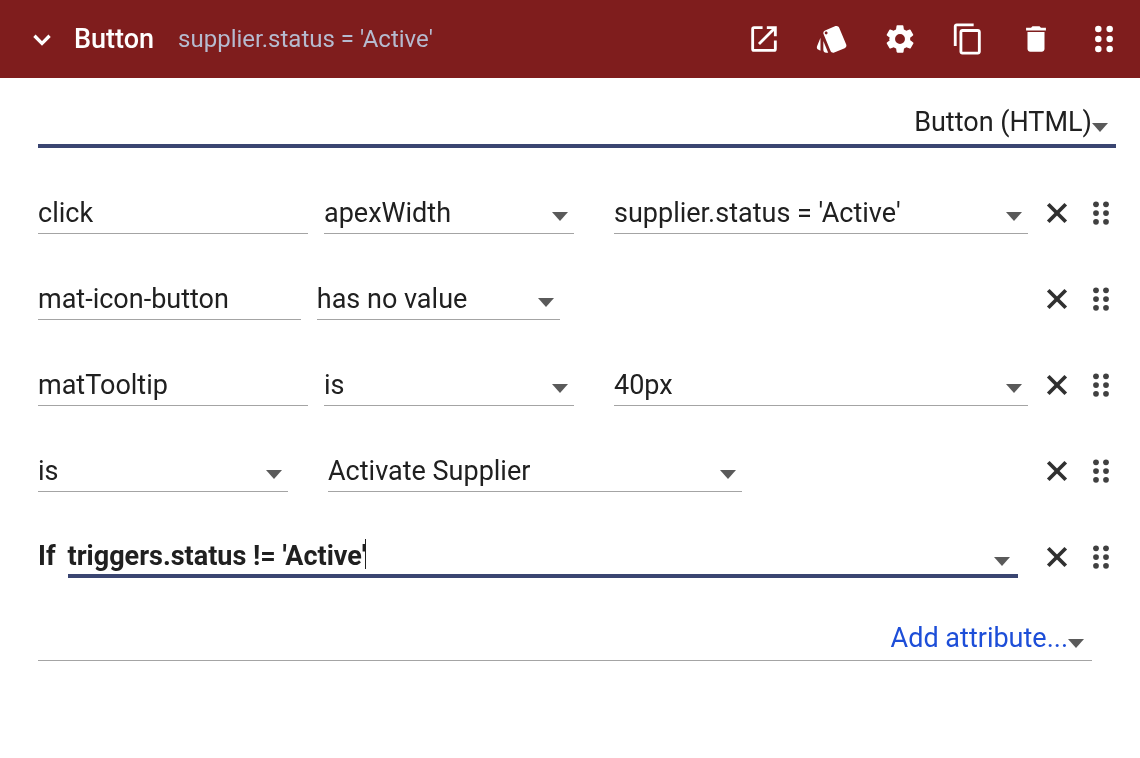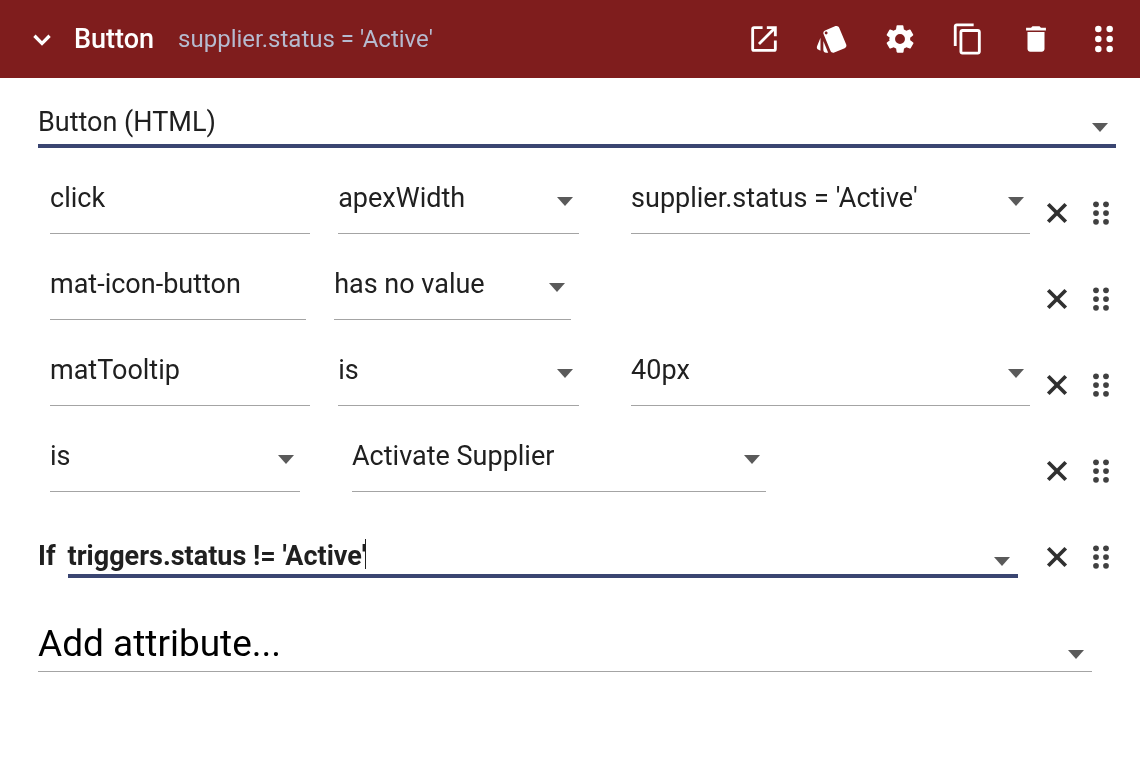--- a/index.html
+++ b/index.html
@@ -51,6 +51,7 @@
   .drag-dots-white svg circle { fill: #ffffff; }
   .content {
     padding: 28px 24px 0 38px;
+    text-align: right;
   }
   .element-type-row {
     display: flex;

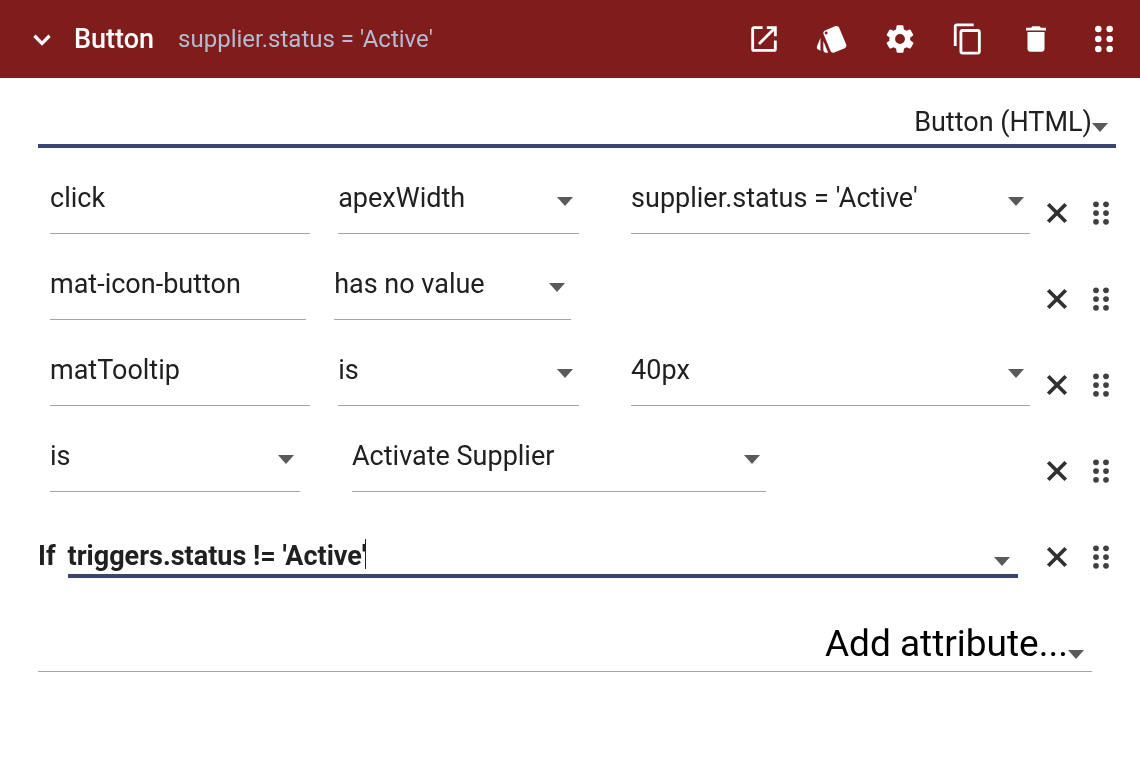--- a/index.html
+++ b/index.html
@@ -82,12 +82,11 @@
   .field {
     position: relative;
     border-bottom: 1px solid #a4a4a4;
-    padding-bottom: 19px;
+    padding-bottom: 4px;
     height: 42px;
     display: flex;
     align-items: flex-end;
     justify-content: space-between;
-    margin-left: 12px;
   }
   .field-value {
     font-size: 27px;

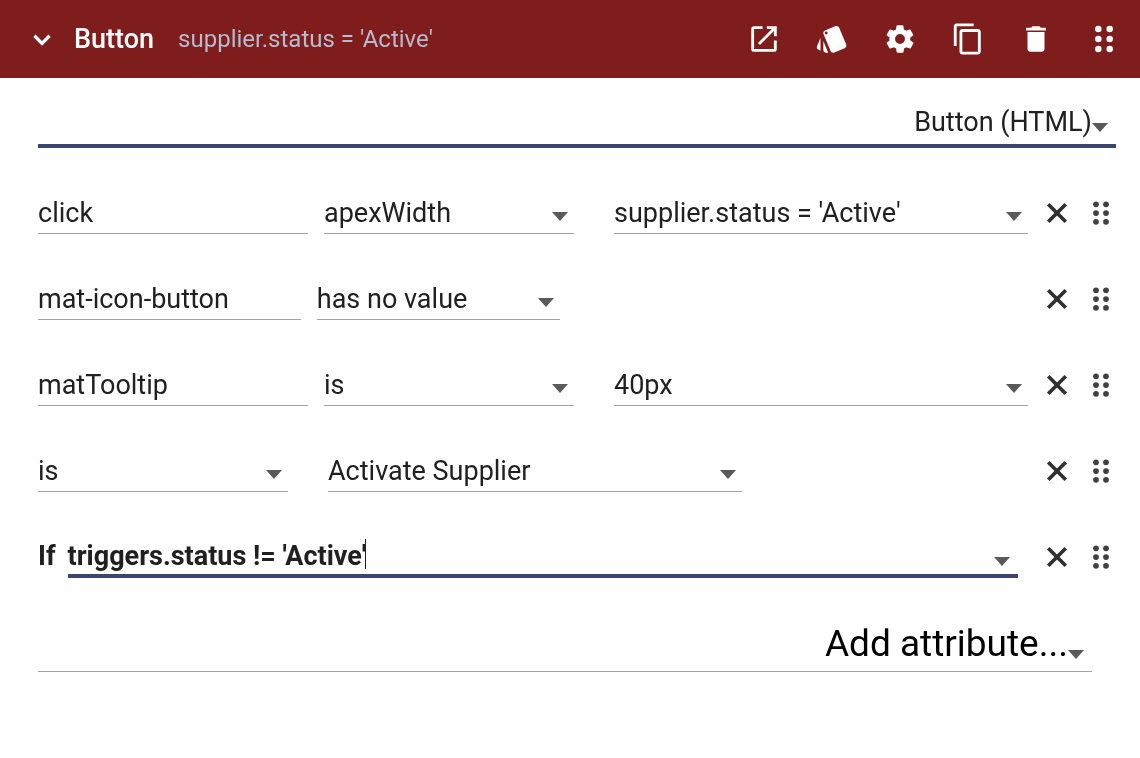--- a/index.html
+++ b/index.html
@@ -147,8 +147,8 @@
     margin-right: 24px;
   }
   .add-placeholder {
-    font-size: 37px;
-    color: #000000;
+    font-size: 27px;
+    color: #1d4ed8;
     flex: 1;
   }
 </style>

